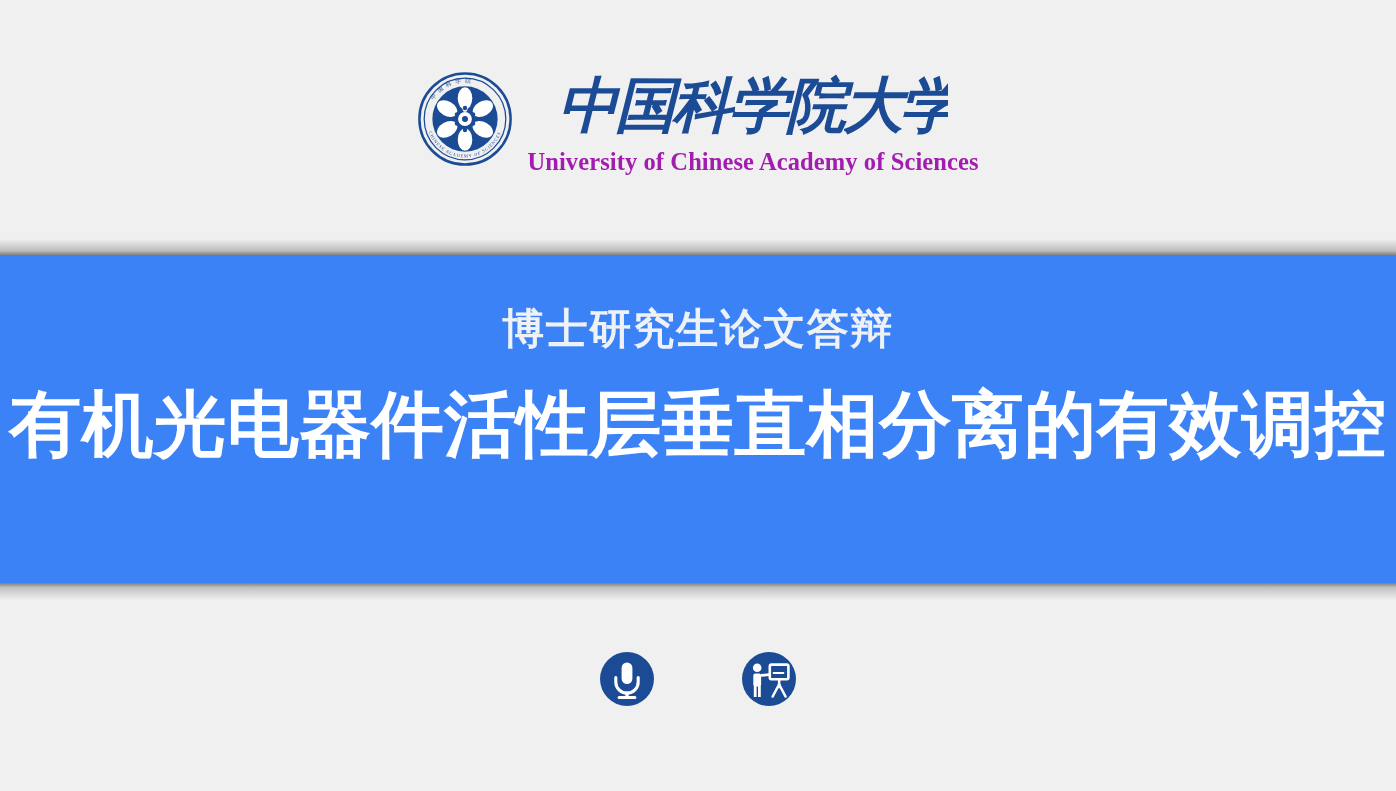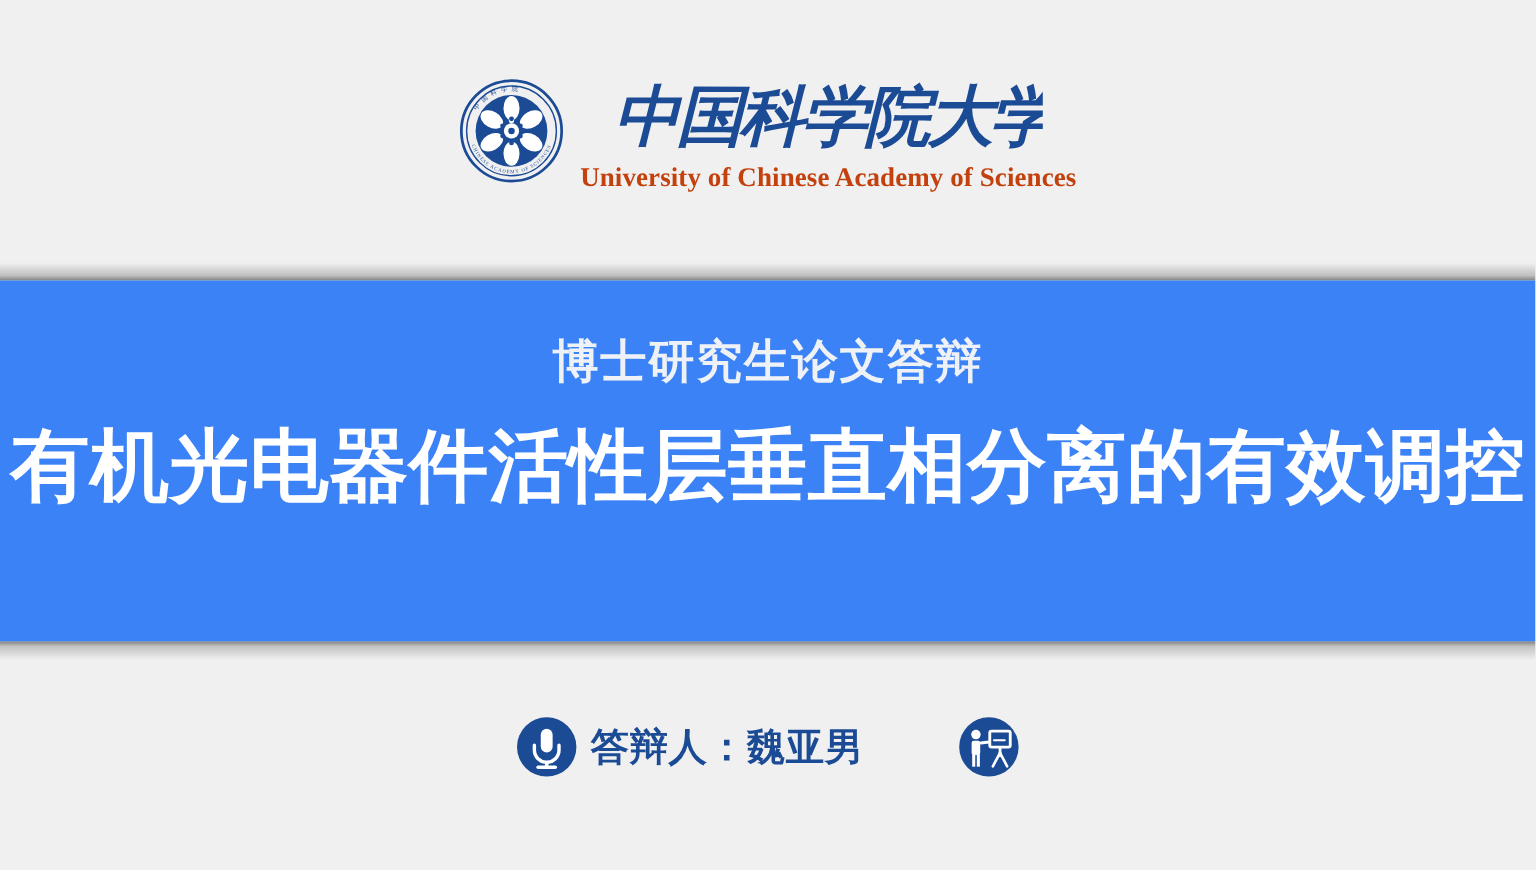--- a/index.html
+++ b/index.html
@@ -56,7 +56,7 @@
     width: 390px;
   }
   .logo-en {
-    color: #c2410c;
+    color: #a21caf;
     font-family: "Liberation Serif", serif;
     font-weight: bold;
     font-size: 24.5px;

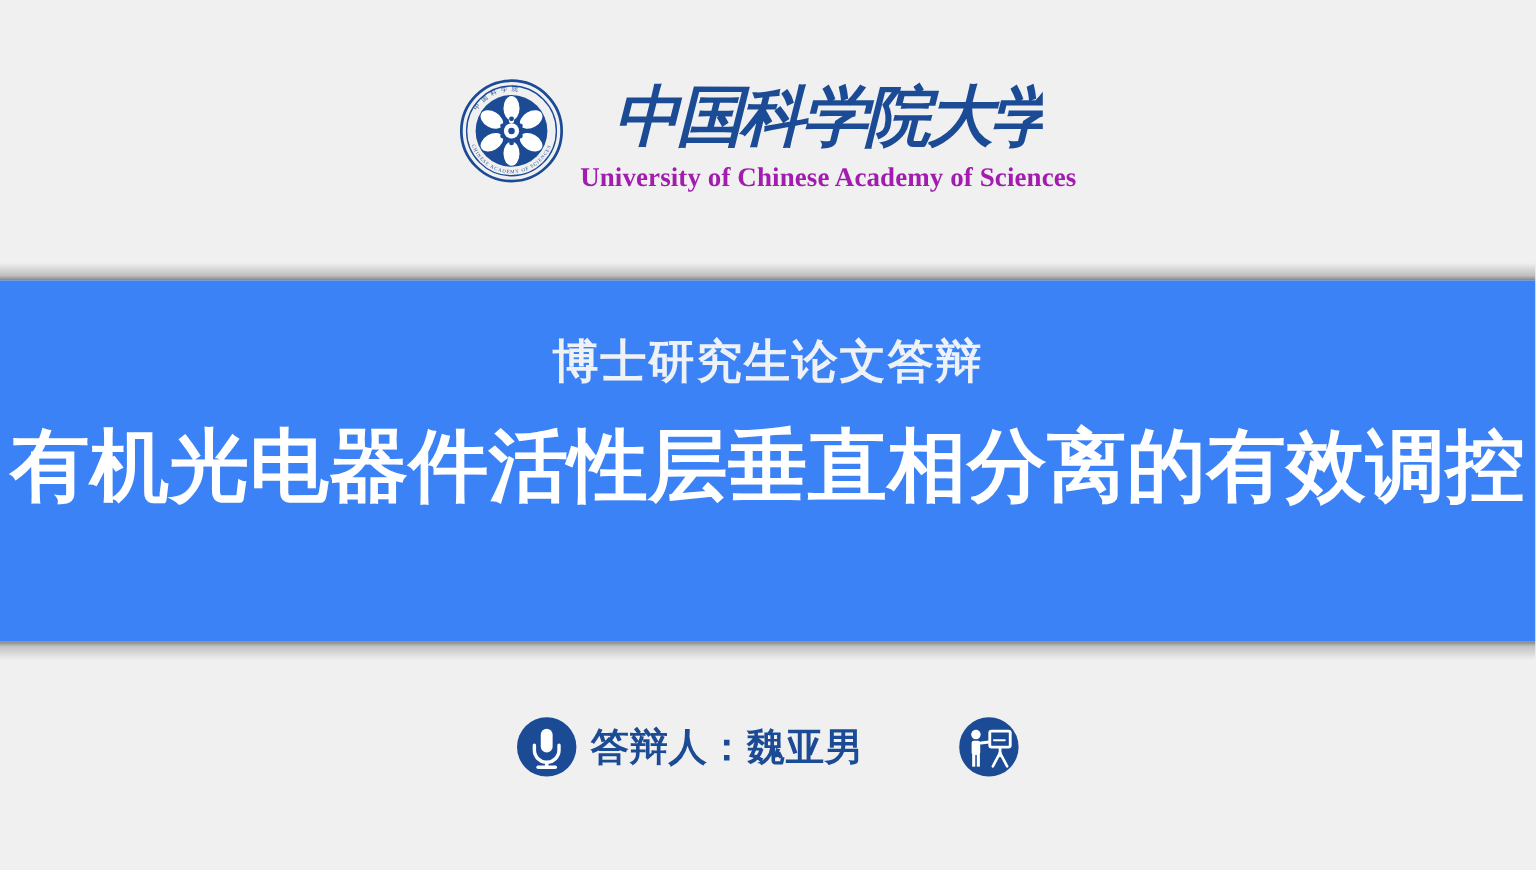--- a/index.html
+++ b/index.html
@@ -238,7 +238,6 @@
         <rect x="26.4" y="40.6" width="3.2" height="5.4" fill="#ffffff"></rect>
         <rect x="18.6" y="45" width="18.8" height="3.1" rx="1.5" fill="#ffffff"></rect>
       </svg>
-      <div class="meta-text">答辩人：魏亚男</div>
     </div>
 
     <div class="meta-item">

